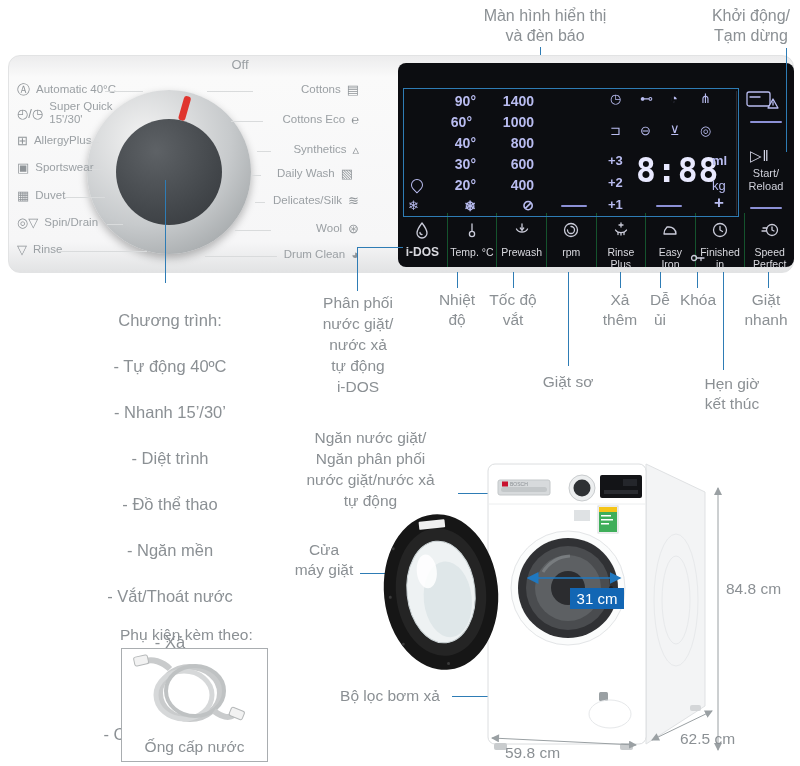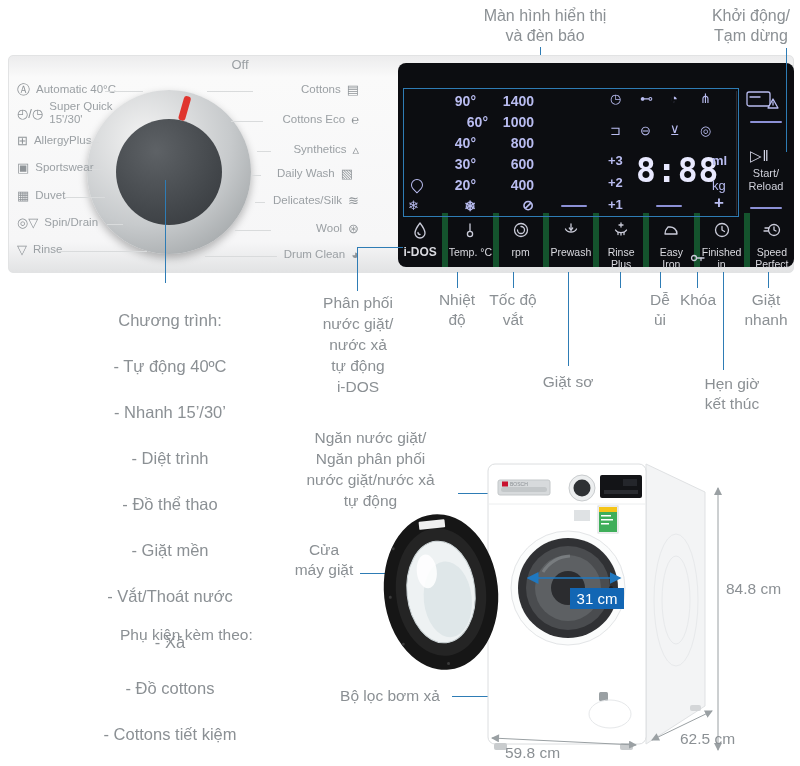--- a/index.html
+++ b/index.html
@@ -8,7 +8,7 @@
   .bline{position:absolute;background:#2e7cb5}
   .gline{position:absolute;background:#d9dbdc;height:1px}
   
-  .panel{position:absolute;left:8px;top:55px;width:784px;height:216px;background:linear-gradient(#ececed,#fafafa 10%,#f6f6f7 86%,#e2e3e4);border:1px solid #e2e3e4;border-radius:5px}
+  .panel{position:absolute;left:8px;top:55px;width:784px;height:216px;background:linear-gradient(#ececed,#fafafa 10%,#f6f6f7 86%,#e2e3e4);border:1px solid #e2e3e4;border-radius:12px}
   .off{position:absolute;left:196px;top:1px;width:70px;text-align:center;color:#9ba0a4;font-size:13px}
   .dial-outer{position:absolute;left:78px;top:34px;width:164px;height:164px;border-radius:50%;background:radial-gradient(circle at 35% 30%,#f3f3f3,#c7cacc 55%,#a9adaf 80%,#ced1d3);box-shadow:0 4px 9px rgba(0,0,0,.28)}
   .dial-rot{position:absolute;left:0;top:0;width:164px;height:164px;transform:rotate(16deg)}

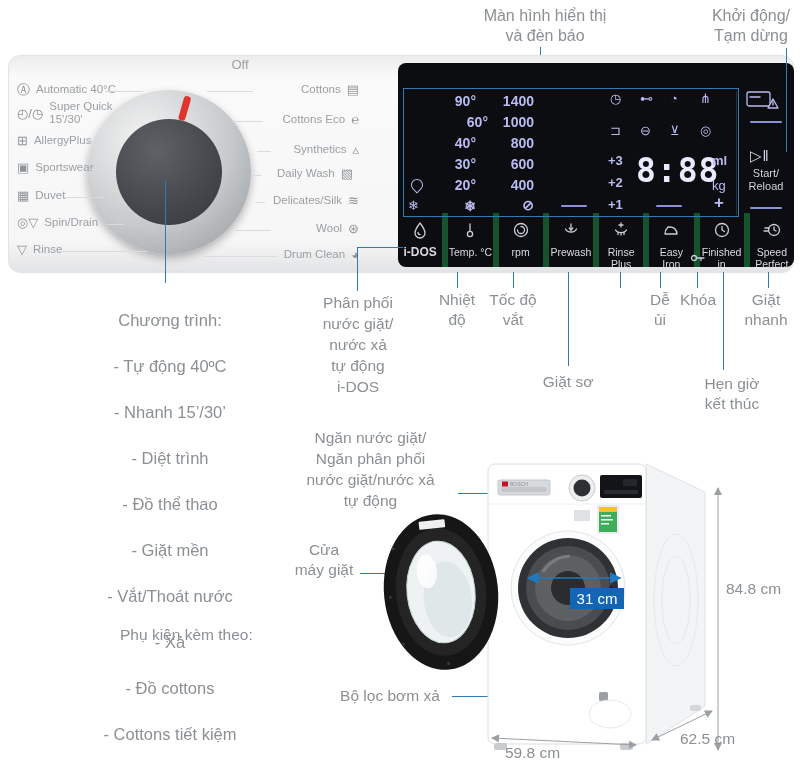--- a/index.html
+++ b/index.html
@@ -93,7 +93,7 @@
     <div class="disp">
 
       <span class="dv" style="left:28px;top:30px">90°</span>
-      <span class="dv" style="left:40px;top:51px">60°</span>
+      <span class="dv" style="left:24px;top:51px">60°</span>
       <span class="dv" style="left:28px;top:72px">40°</span>
       <span class="dv" style="left:28px;top:93px">30°</span>
       <span class="dv" style="left:28px;top:114px">20°</span>

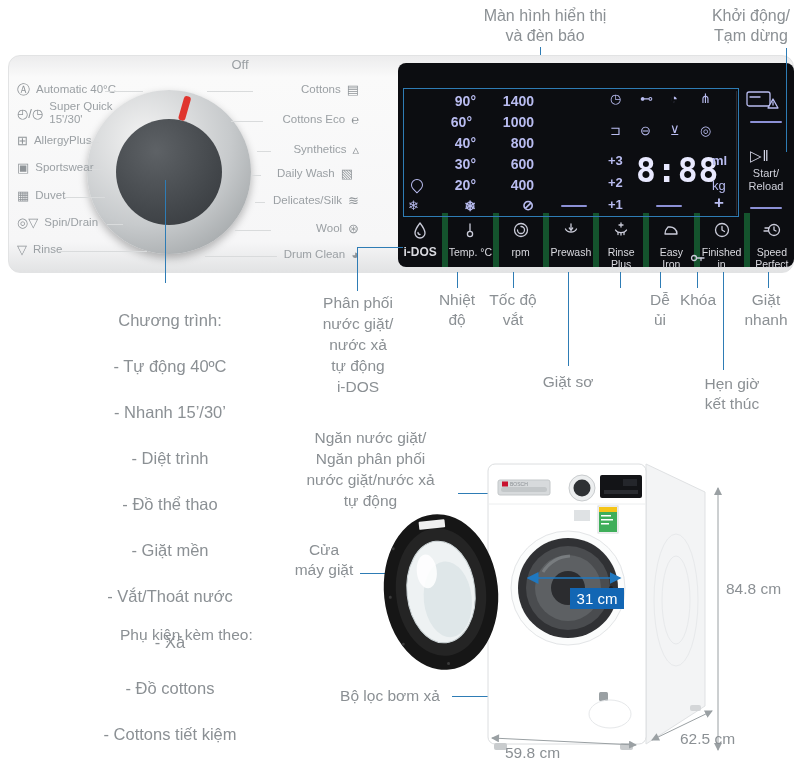--- a/index.html
+++ b/index.html
@@ -26,7 +26,7 @@
   .dash{position:absolute;background:#8c90d6;height:2px;border-radius:1px}
   .vdiv{position:absolute;background:#2c2d35;width:1px}
   .btnrow{position:absolute;left:0;right:0;top:150px;bottom:0;display:flex}
-  .btn{flex:1;display:flex;flex-direction:column;align-items:center;padding-top:8px;gap:4px;border-left:6px solid #14532d}
+  .btn{flex:1;display:flex;flex-direction:column;align-items:center;padding-top:8px;gap:4px;border-left:1px solid #14532d}
   .btn:first-child{border-left:none}
   .bl{font-size:10.5px;line-height:11.5px;color:#d9d9df;text-align:center;white-space:pre-line}
   .bl.bold{font-weight:bold;font-size:12px}

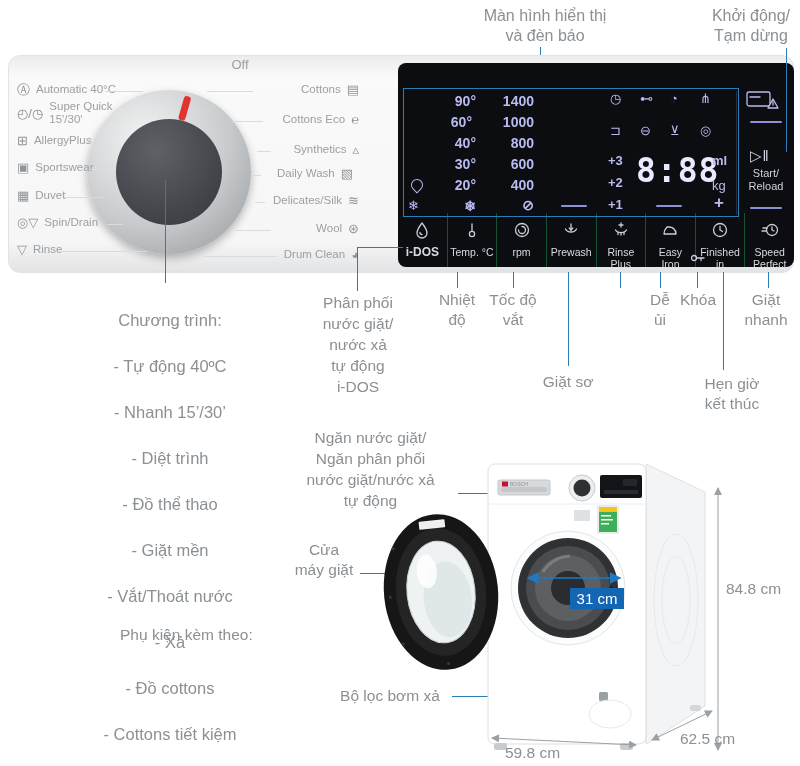--- a/index.html
+++ b/index.html
@@ -161,18 +161,18 @@
         </div>
         <div class="btn">
           <span><svg width="18" height="18" viewBox="0 0 18 18">
-                <circle cx="9" cy="9" r="6.5"></circle>
-                <path d="M9 5.5A3.5 3.5 0 1 1 5.5 9"></path>
-              </svg></span>
-          <span class="bl">rpm</span>
-        </div>
-        <div class="btn">
-          <span><svg width="18" height="18" viewBox="0 0 18 18">
                 <path d="M3.5 8c2 4 9 4 11 0"></path>
                 <line x1="9" y1="3" x2="9" y2="9"></line>
                 <path d="M7.3 7L9 9.2 10.7 7"></path>
               </svg></span>
           <span class="bl">Prewash</span>
+        </div>
+        <div class="btn">
+          <span><svg width="18" height="18" viewBox="0 0 18 18">
+                <circle cx="9" cy="9" r="6.5"></circle>
+                <path d="M9 5.5A3.5 3.5 0 1 1 5.5 9"></path>
+              </svg></span>
+          <span class="bl">rpm</span>
         </div>
         <div class="btn">
           <span><svg width="18" height="18" viewBox="0 0 18 18">

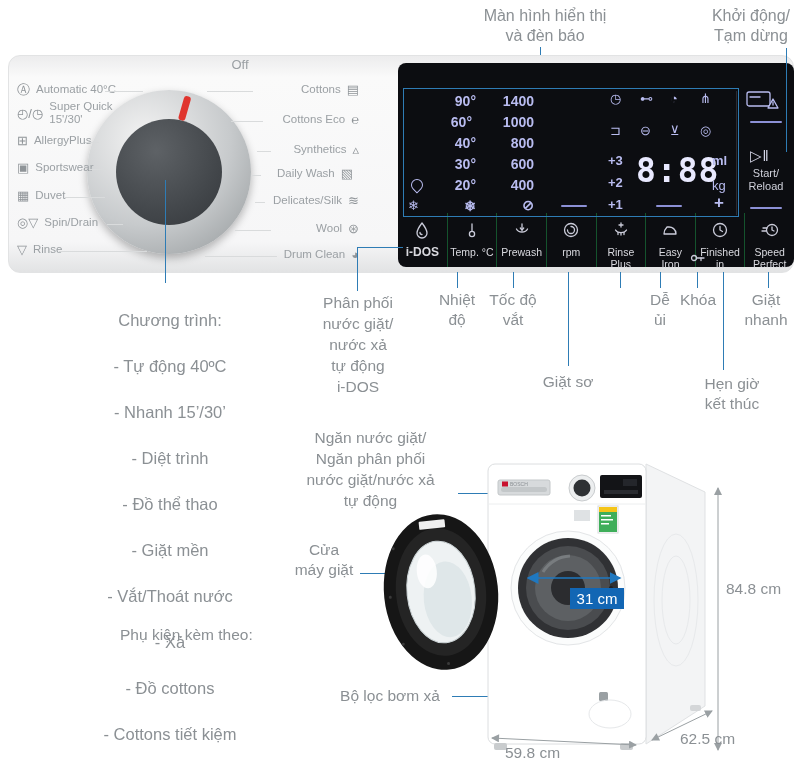--- a/index.html
+++ b/index.html
@@ -266,6 +266,8 @@
   <div class="callout" style="left:420px;top:290px;width:74px">Nhiệt
 độ</div>
   <div class="callout" style="left:530px;top:372px;width:76px">Giặt sơ</div>
+  <div class="callout" style="left:585px;top:290px;width:70px">Xả
+thêm</div>
   <div class="callout" style="left:640px;top:290px;width:40px">Dễ
 ủi</div>
   <div class="callout" style="left:672px;top:290px;width:52px">Khóa</div>

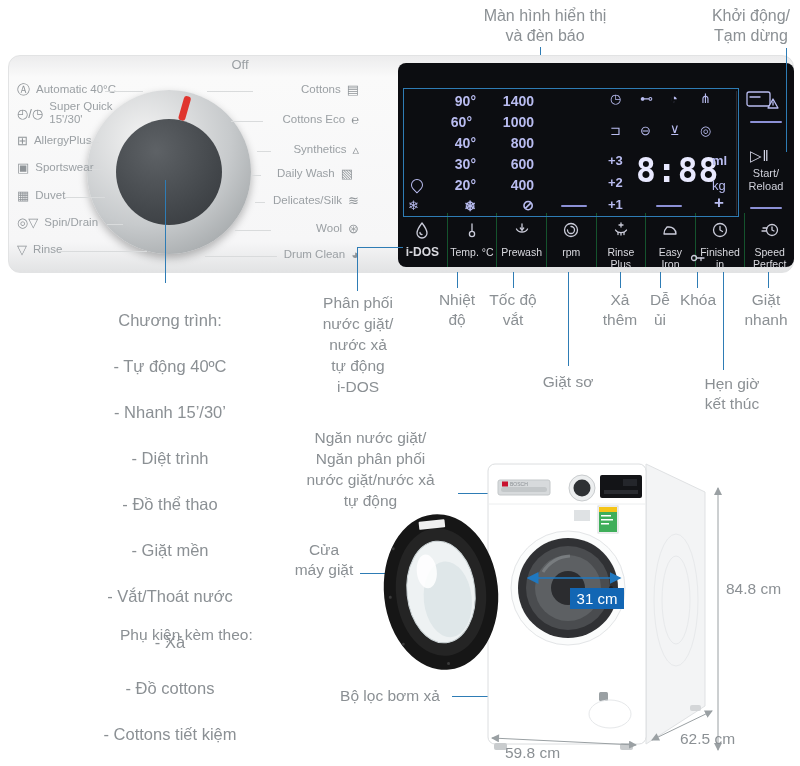--- a/index.html
+++ b/index.html
@@ -244,7 +244,7 @@
     <div>- Nhanh 15’/30’</div>
     <div>- Diệt trình</div>
     <div>- Đồ thể thao</div>
-    <div>- Giặt mền</div>
+    <div>- Ngăn mền</div>
     <div>- Vắt/Thoát nước</div>
     <div>- Xả</div>
     <div>- Đồ cottons</div>

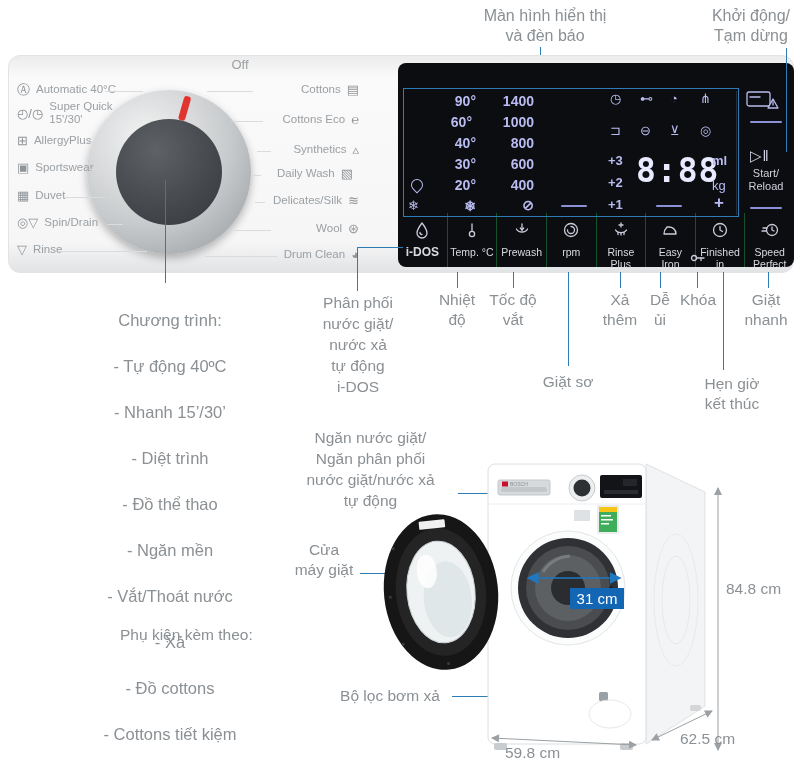--- a/index.html
+++ b/index.html
@@ -376,6 +376,18 @@
   </svg>
 
   <div class="callout" style="left:120px;top:625px;width:155px;text-align:left">Phụ kiện kèm theo:</div>
+  <div class="accbox">
+    <svg width="143" height="80" viewBox="0 0 143 80" style="margin-top:4px">
+      <ellipse cx="68" cy="40" rx="30" ry="26" fill="none" stroke="#c9cbcc" stroke-width="6"></ellipse>
+      <ellipse cx="62" cy="42" rx="28" ry="24" fill="none" stroke="#d6d8d9" stroke-width="5"></ellipse>
+      <ellipse cx="73" cy="38" rx="29" ry="25" fill="none" stroke="#bfc2c3" stroke-width="4"></ellipse>
+      <path d="M48 16 C40 8 30 6 24 8" fill="none" stroke="#c9cbcc" stroke-width="6"></path>
+      <path d="M92 58 C100 64 106 66 112 62" fill="none" stroke="#c9cbcc" stroke-width="6"></path>
+      <rect x="12" y="3" width="14" height="9" rx="2" fill="#f2f2f2" stroke="#b5b8b9" transform="rotate(-12 19 7)"></rect>
+      <rect x="108" y="56" width="14" height="9" rx="2" fill="#f2f2f2" stroke="#b5b8b9" transform="rotate(22 115 60)"></rect>
+    </svg>
+    <div class="callout" style="left:0;right:0;bottom:4px;position:absolute">Ống cấp nước</div>
+  </div>
 
 </div>
 

